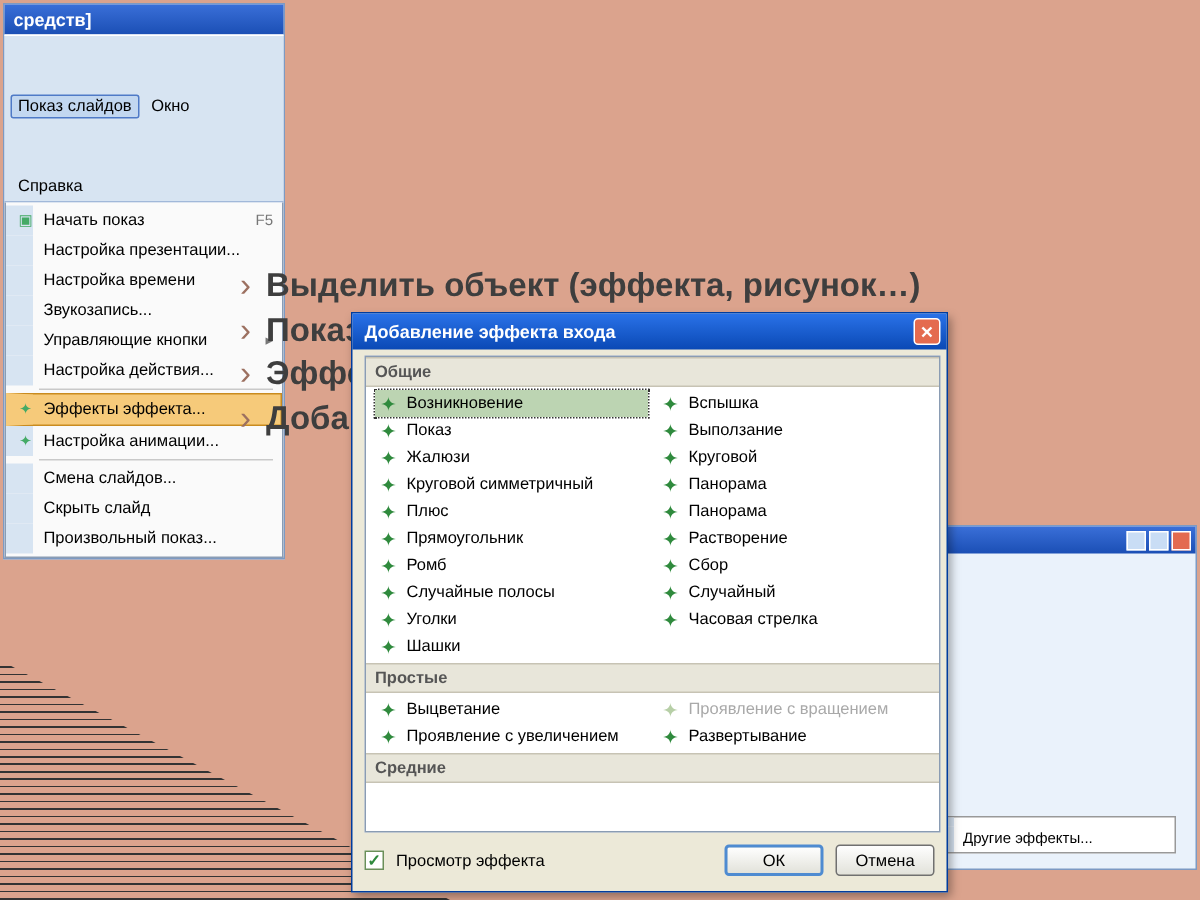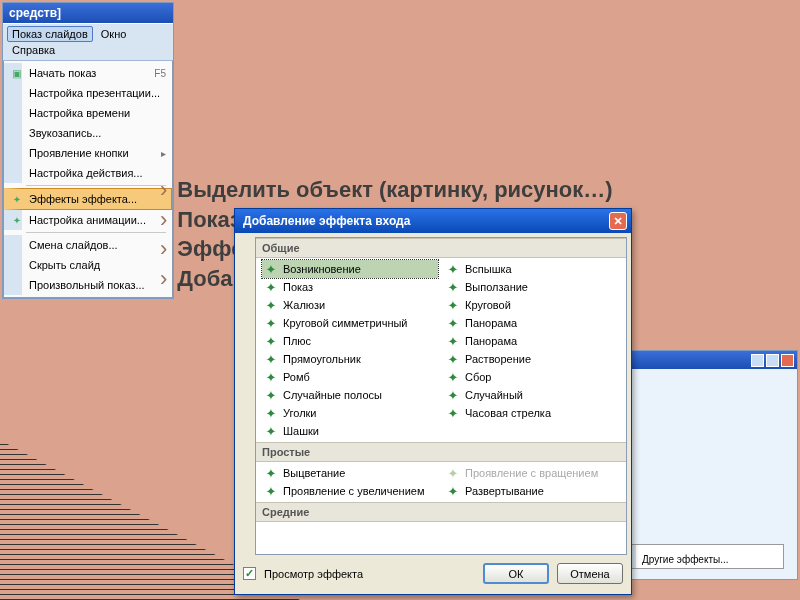--- a/index.html
+++ b/index.html
@@ -18,7 +18,7 @@
   .menu-shot {
     position: absolute;
     left: 2px; top: 2px;
-    width: 172px;
+    width: 188px;
     background: #e9eef8;
     border: 1px solid #7d9ac3;
   }

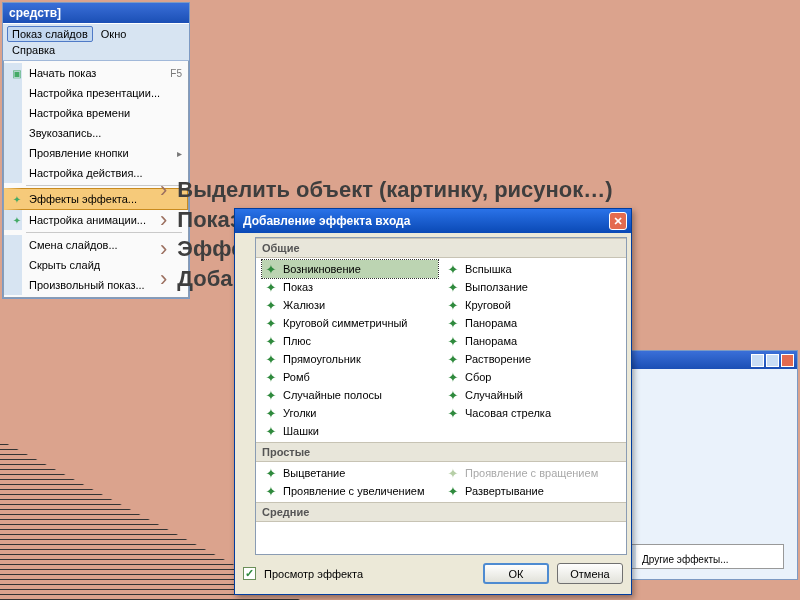--- a/index.html
+++ b/index.html
@@ -39,6 +39,7 @@
     display: inline-block;
     padding: 2px 5px;
     font-size: 11px;
+    margin-top: 37px;
   }
   .menubar span.sel {
     background: #c2d7f0;

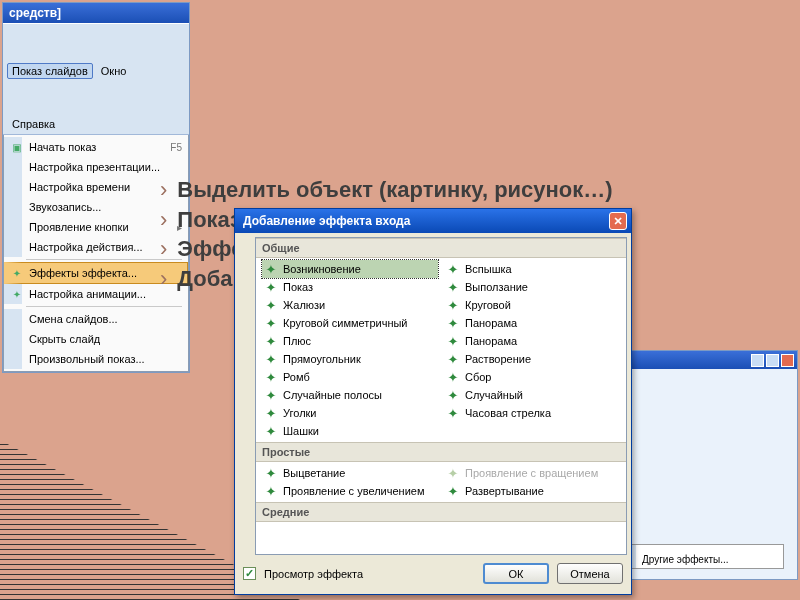--- a/index.html
+++ b/index.html
@@ -308,7 +308,7 @@
 </div>
 
 <div class="bullets" id="bullets">
-    <div>Выделить объект (картинку, рисунок…)</div>
+    <div>Выделить объект (эффекта, рисунок…)</div>
     <div>Показ сла</div>
     <div>Эффекты</div>
     <div>Добавить</div>

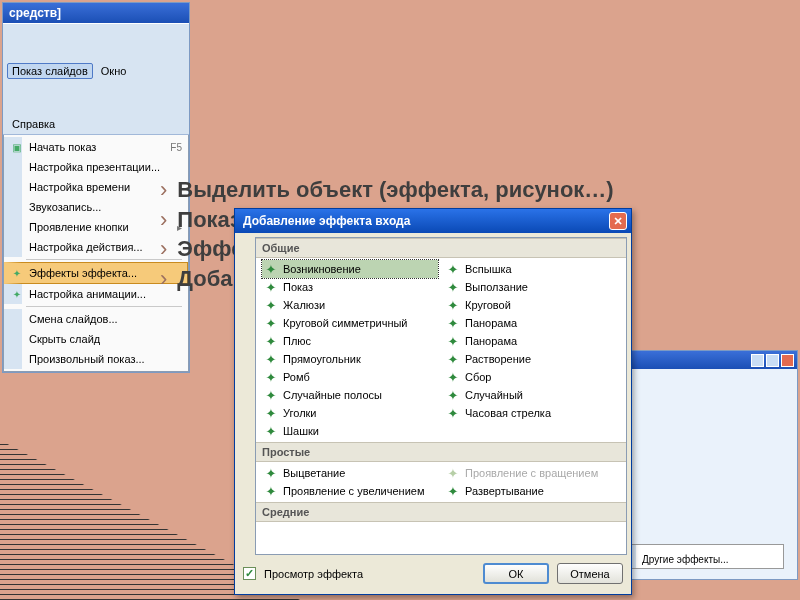--- a/index.html
+++ b/index.html
@@ -269,7 +269,7 @@
       </div>
       <div class="mitem">
         <span class="icon"></span>
-    <span class="lbl">Проявление кнопки</span>
+    <span class="lbl">Управляющие кнопки</span>
     <span class="sc">▸</span>
       </div>
       <div class="mitem">

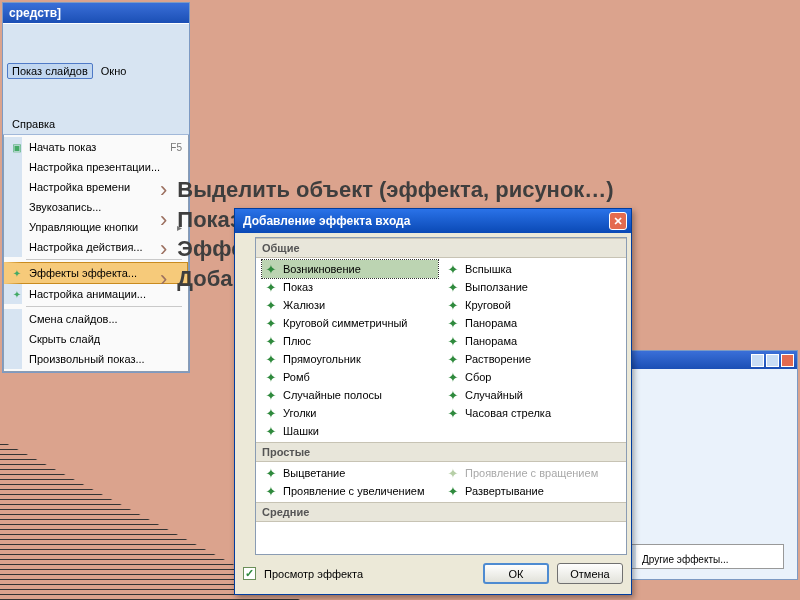--- a/index.html
+++ b/index.html
@@ -163,7 +163,7 @@
   }
   .dlg-body {
     background: #fff;
-    margin: 4px 4px 0 20px;
+    margin: 4px 4px 0 8px;
     border: 1px solid #8a9cb3;
     height: 318px;
     overflow: hidden;

